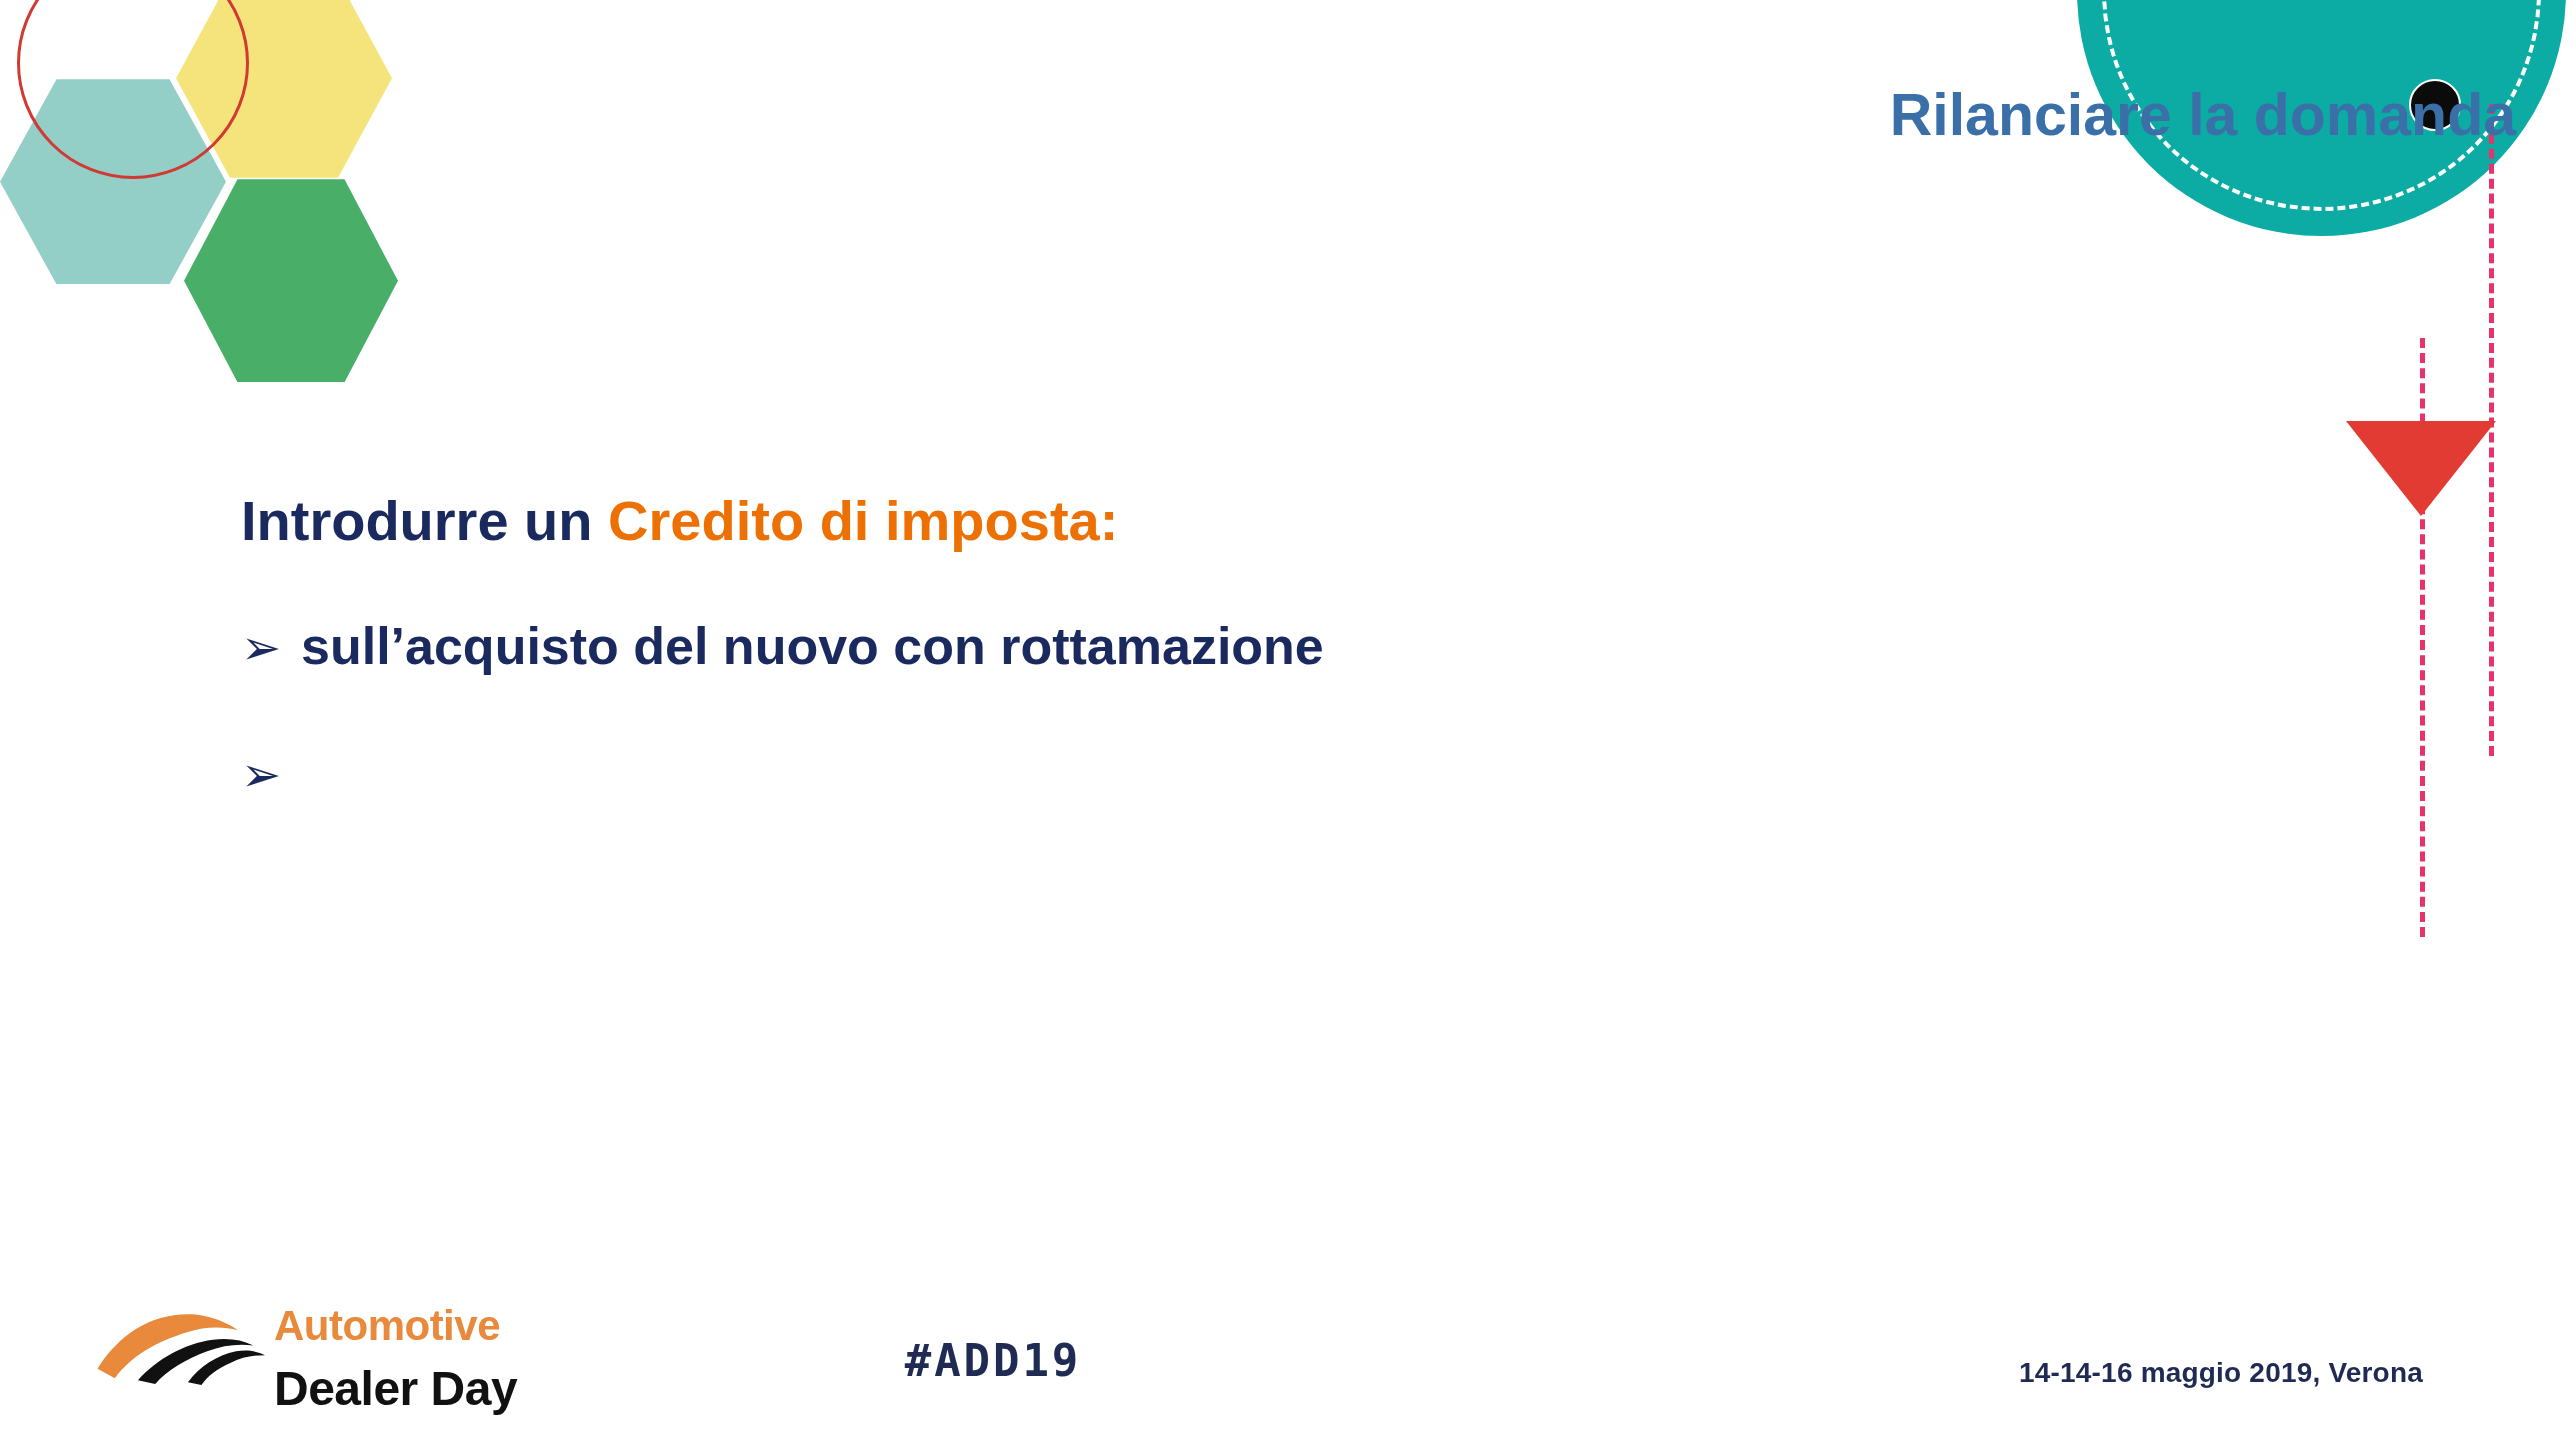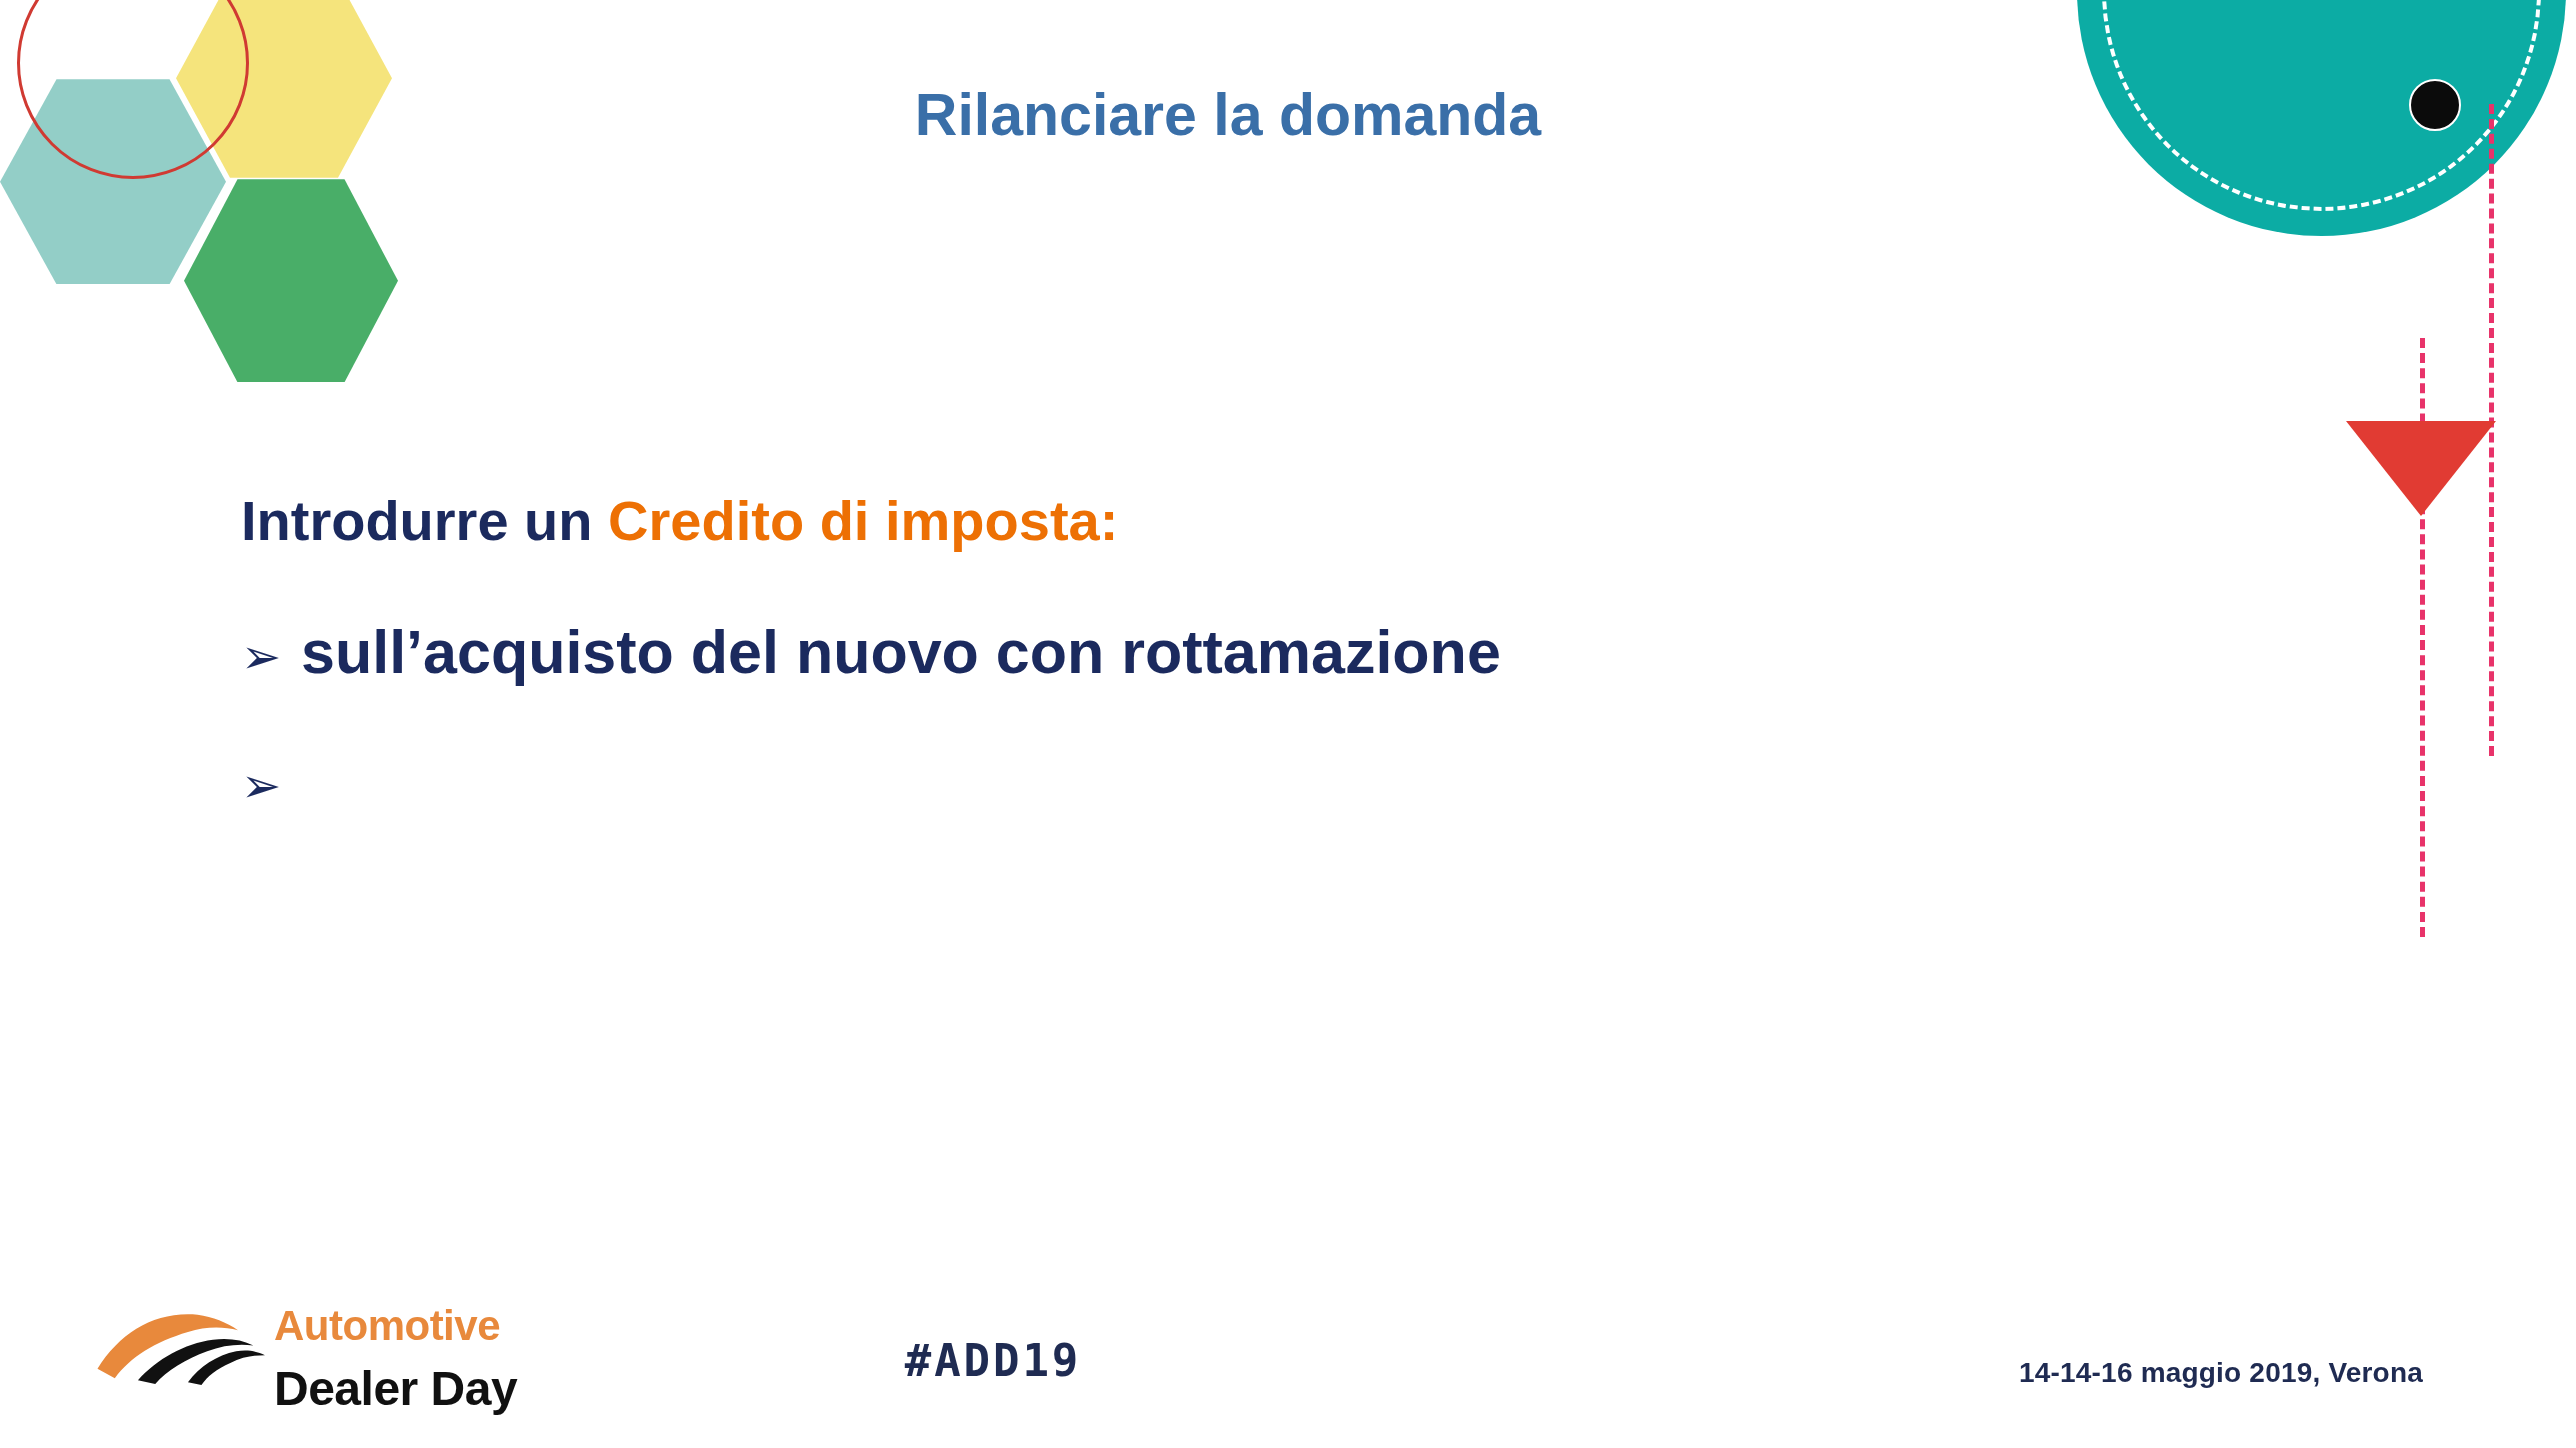--- a/index.html
+++ b/index.html
@@ -121,7 +121,7 @@
     left: 0;
     top: 81px;
     width: 2576px;
-    text-align: center;
+    text-align: right;
     font-size: 59px;
     font-weight: bold;
     color: #3A6FA8;

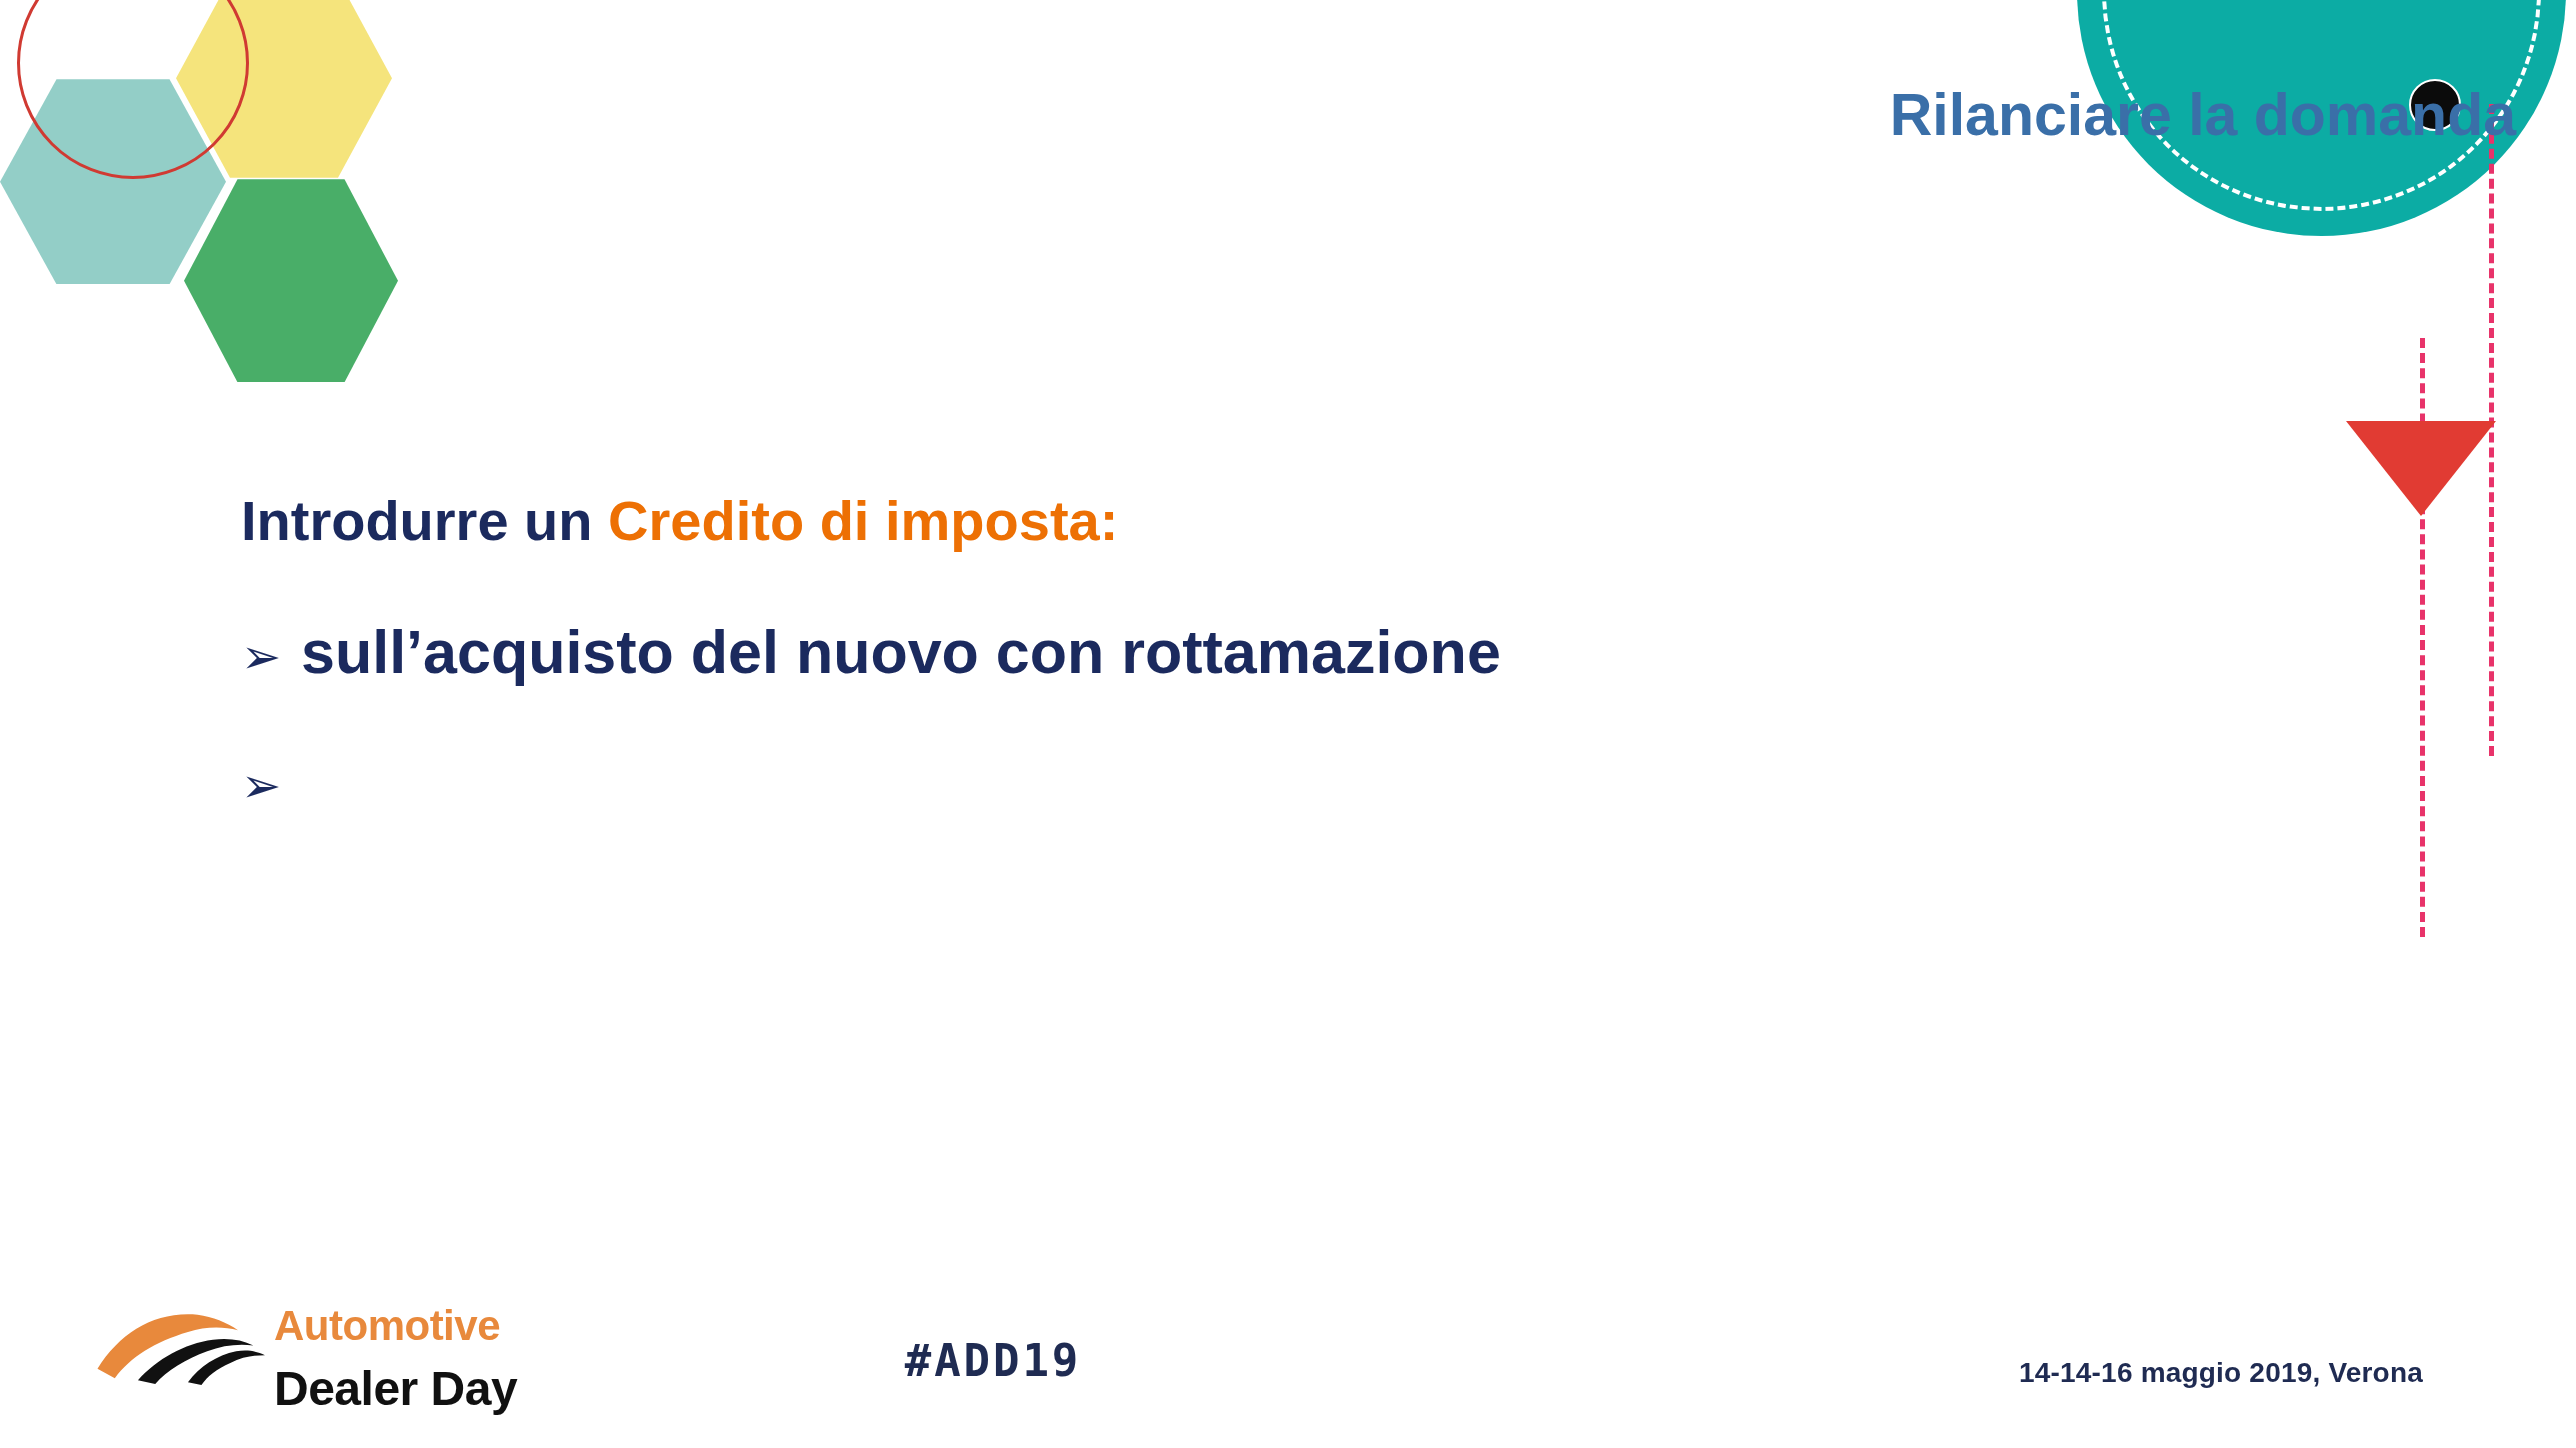--- a/index.html
+++ b/index.html
@@ -165,7 +165,7 @@
     line-height: 1;
   }
   .bullet-text {
-    font-size: 61px;
+    font-size: 52px;
     font-weight: bold;
     color: #1B2A5E;
     line-height: 1.15;

